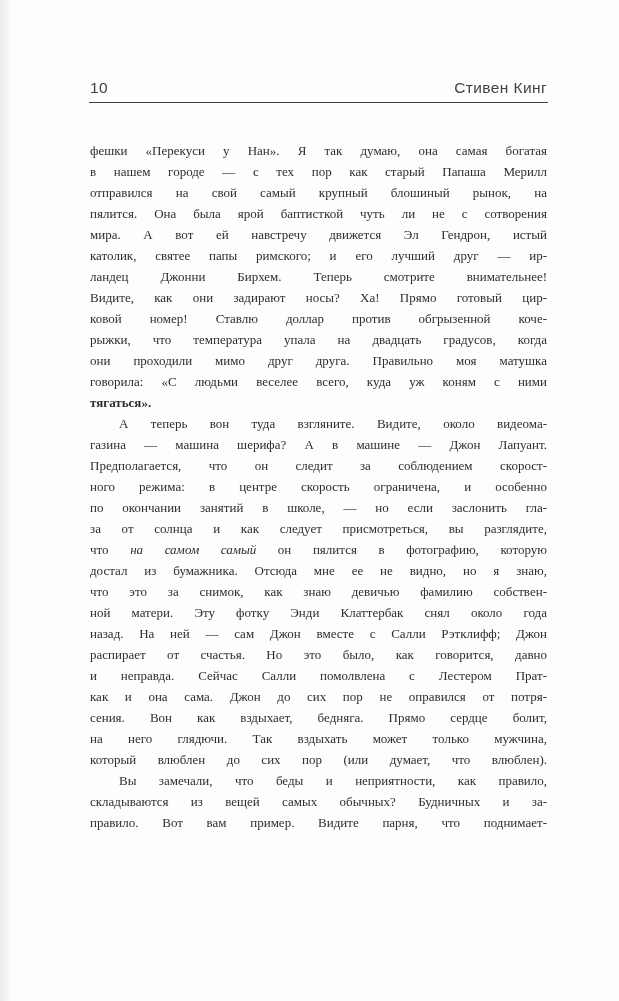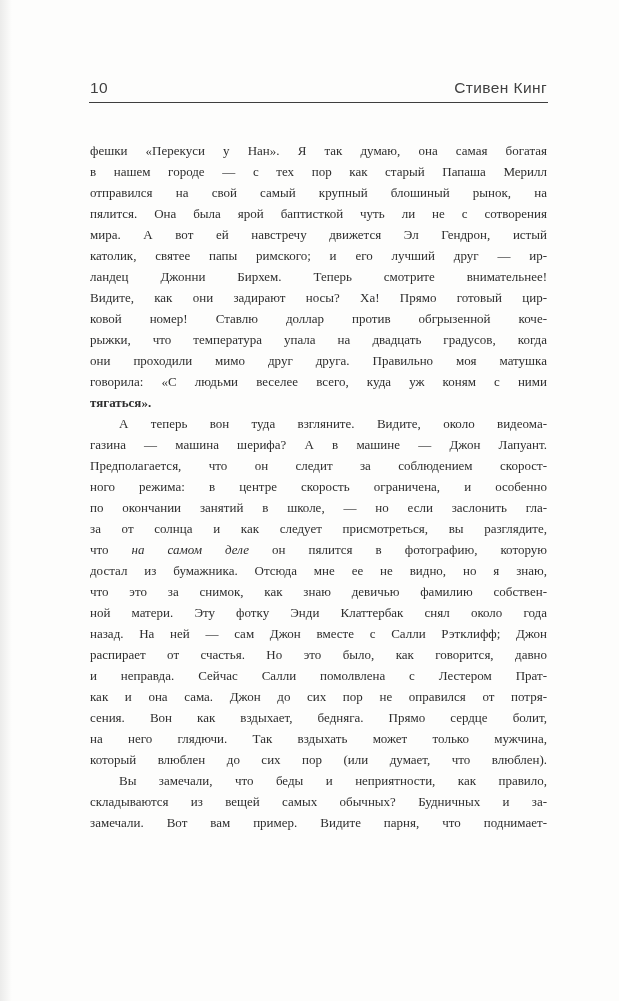--- a/index.html
+++ b/index.html
@@ -98,7 +98,7 @@
       <div class="line"><span>ного режима: в центре скорость ограничена, и особенно</span></div>
       <div class="line"><span>по окончании занятий в школе, — но если заслонить гла-</span></div>
       <div class="line"><span>за от солнца и как следует присмотреться, вы разглядите,</span></div>
-      <div class="line"><span>что </span><i>на самом деле</i><span> он пялится в фотографию, которую</span></div>
+      <div class="line"><span>что </span><i>на самом самый</i><span> он пялится в фотографию, которую</span></div>
       <div class="line"><span>достал из бумажника. Отсюда мне ее не видно, но я знаю,</span></div>
       <div class="line"><span>что это за снимок, как знаю девичью фамилию собствен-</span></div>
       <div class="line"><span>ной матери. Эту фотку Энди Клаттербак снял около года</span></div>

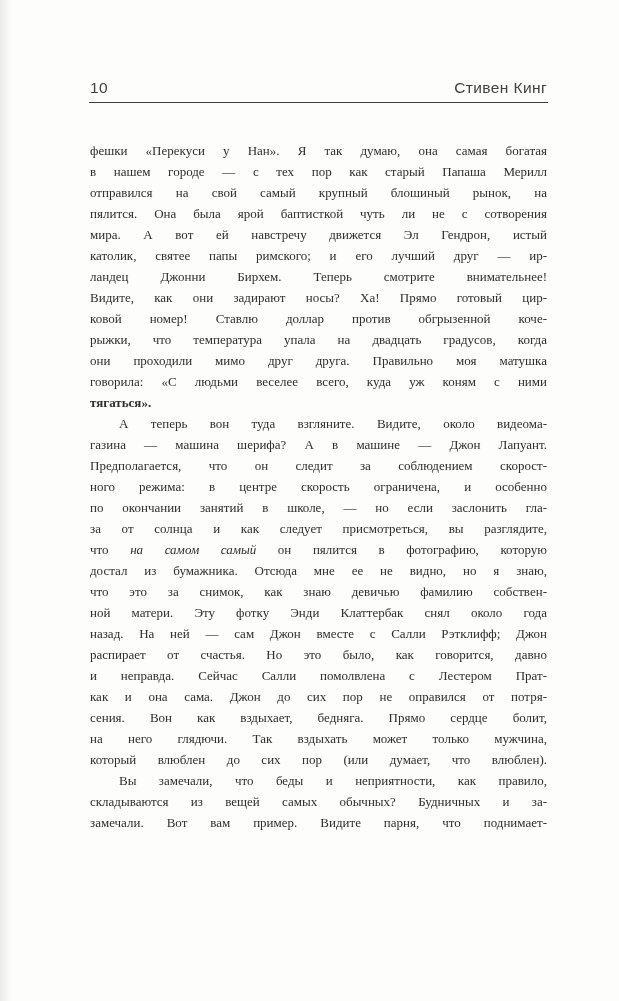--- a/index.html
+++ b/index.html
@@ -111,7 +111,7 @@
       <div class="line"><span>который влюблен до сих пор (или думает, что влюблен).</span></div>
       <div class="line indent"><span>Вы замечали, что беды и неприятности, как правило,</span></div>
       <div class="line"><span>складываются из вещей самых обычных? Будничных и за-</span></div>
-      <div class="line"><span>замечали. Вот вам пример. Видите парня, что поднимает-</span></div>
+      <div class="line"><span>правило. Вот вам пример. Видите парня, что поднимает-</span></div>
     </div>
 </div>
 

